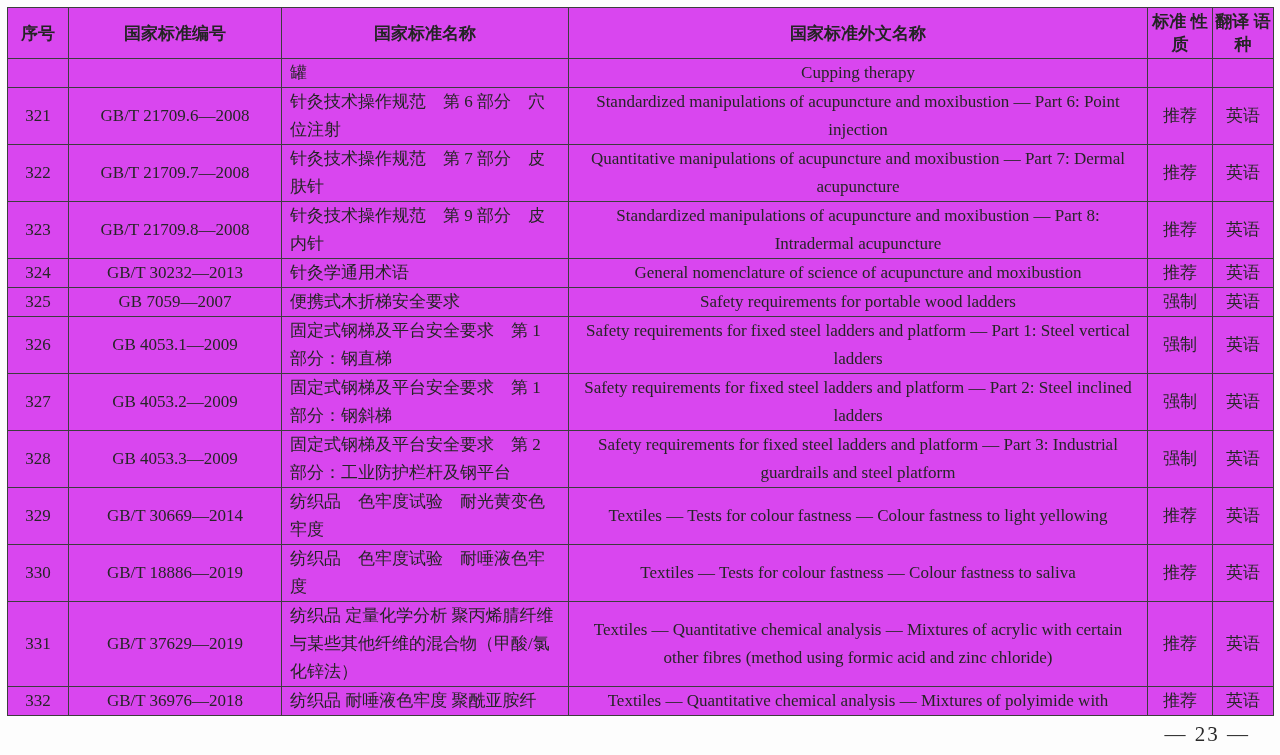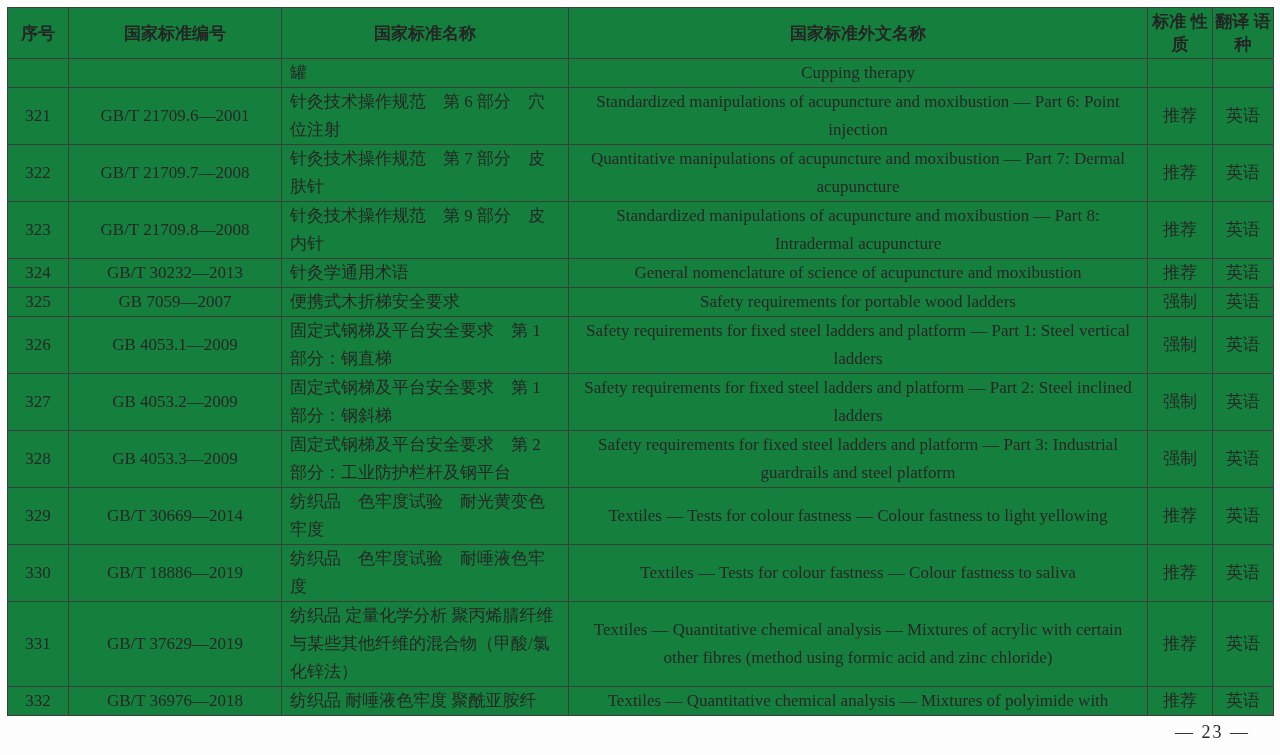--- a/index.html
+++ b/index.html
@@ -25,7 +25,7 @@
     width: 1266px;
     border-collapse: collapse;
     table-layout: fixed;
-    background: #15803d;
+    background: #d946ef;
   }
   table.std-table col.c-no     { width: 61px; }
   table.std-table col.c-code   { width: 213px; }

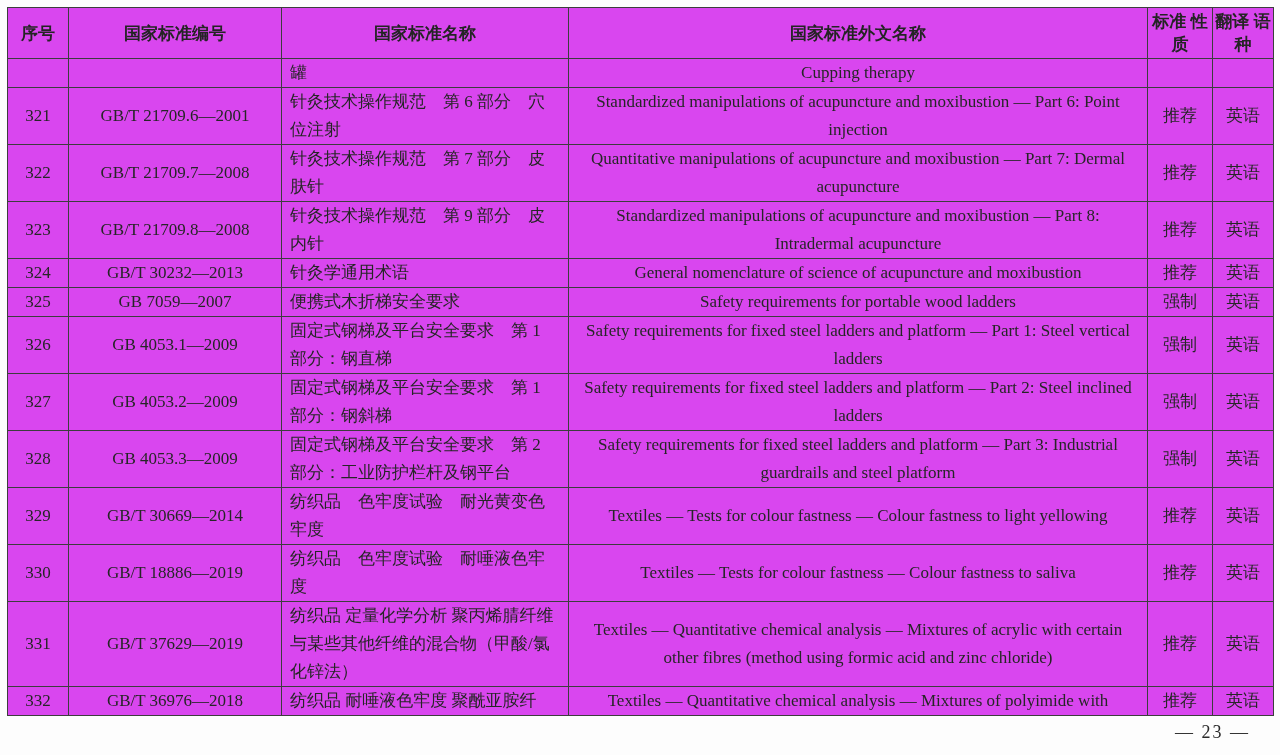--- a/index.html
+++ b/index.html
@@ -110,7 +110,7 @@
         </tr>
         <tr>
           <td class="cell-serial">321</td>
-          <td class="cell-standard-code">GB/T 21709.6—2001</td>
+          <td class="cell-standard-code">GB/T 21709.6—2008</td>
           <td class="cell-name-zh">针灸技术操作规范　第 6 部分　穴位注射</td>
           <td class="cell-name-en">Standardized manipulations of acupuncture and moxibustion — Part 6: Point injection</td>
           <td class="cell-nature">推荐</td>

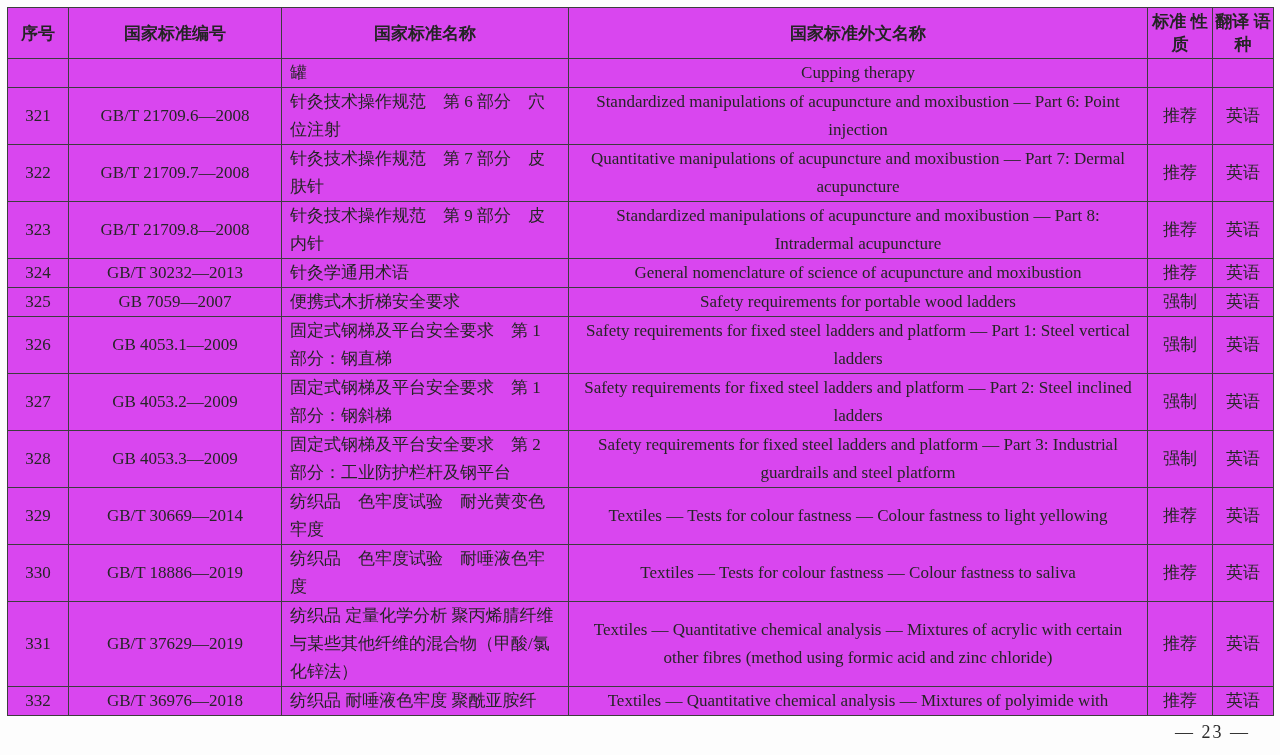--- a/index.html
+++ b/index.html
@@ -69,7 +69,7 @@
     right: 30px;
     top: 722px;
     font-family: "Liberation Serif", serif;
-    font-size: 18px;
+    font-size: 21px;
     color: #2a2a2a;
     letter-spacing: 2px;
     text-align: right;

